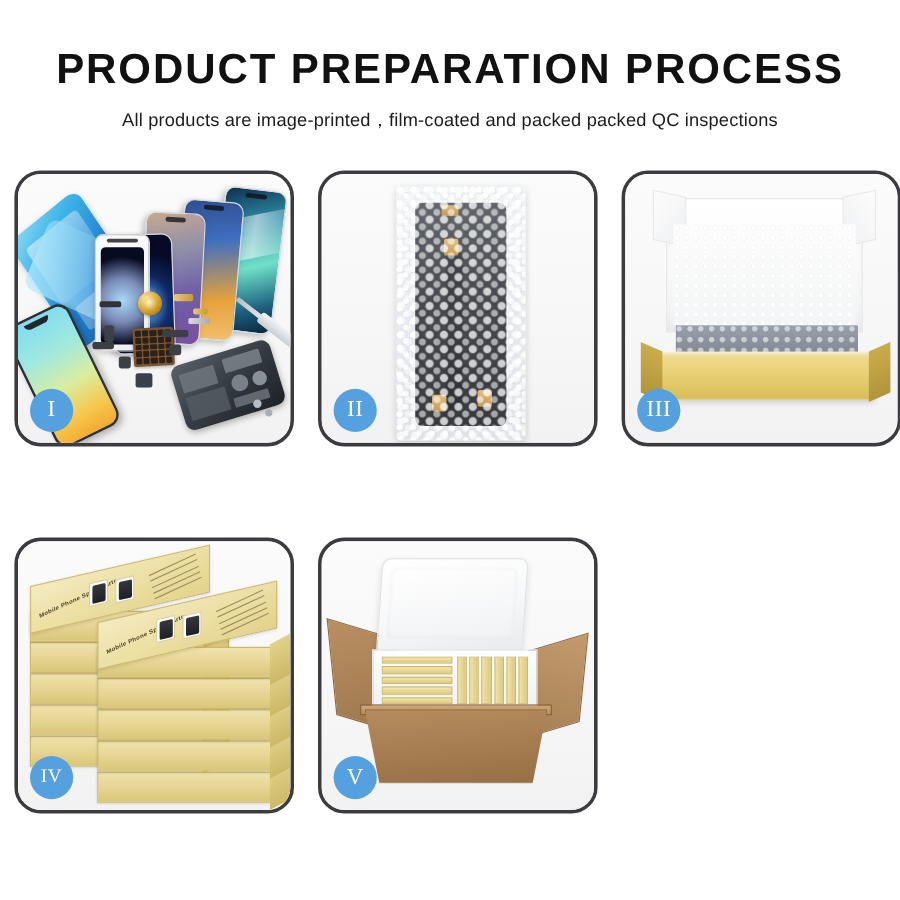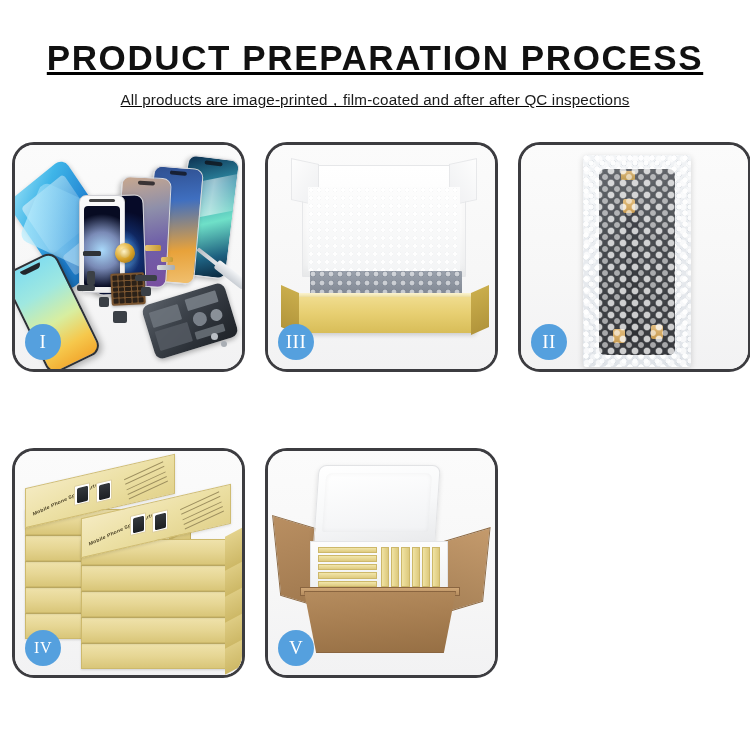--- a/index.html
+++ b/index.html
@@ -14,7 +14,7 @@
     position: relative;
   }
 
-  .page { width: 750px; height: 658px; position: relative; text-decoration: underline; }
+  .page { width: 750px; height: 658px; position: relative; }
 
   
   .header { padding-top: 40px; text-align: center; }

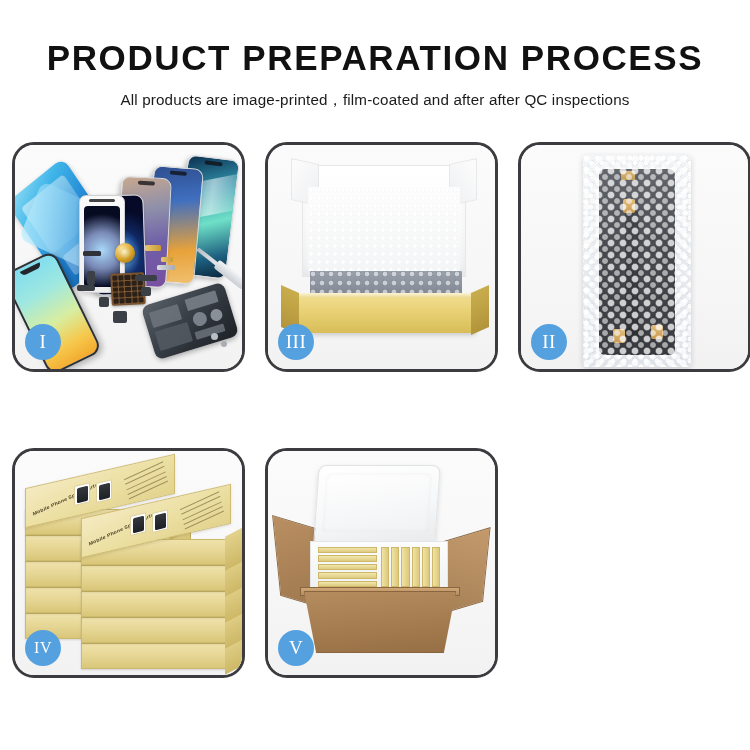--- a/index.html
+++ b/index.html
@@ -607,7 +607,7 @@
 
   <div class="header">
     <div class="main-title">PRODUCT PREPARATION PROCESS</div>
-    <div class="sub-title">All products are image-printed，film-coated and after after QC inspections</div>
+    <div class="sub-title">All products are image-printed，film-coated and packed packed QC inspections</div>
   </div>
 
   <div class="grid">

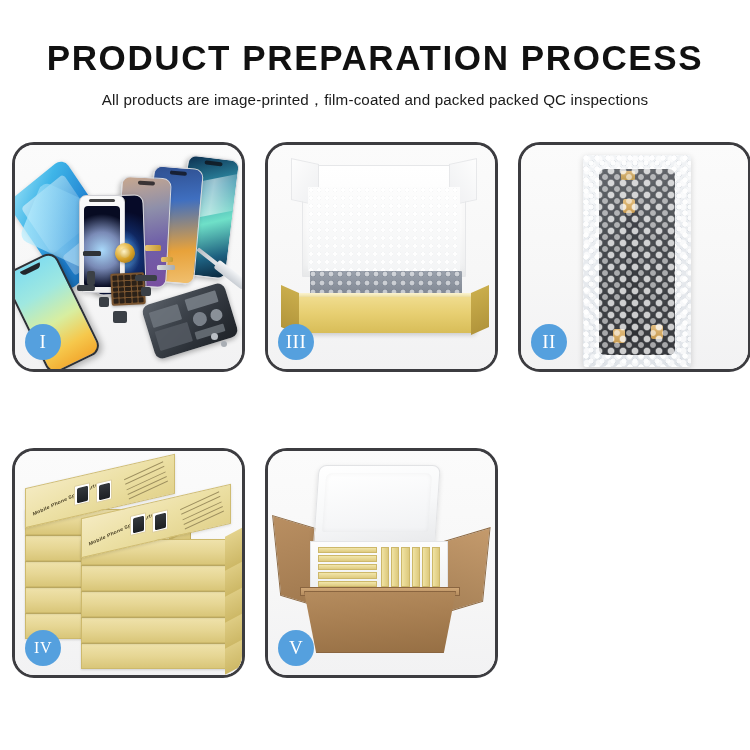--- a/index.html
+++ b/index.html
@@ -697,17 +697,6 @@
         </div>
       </div>
       <div class="badge">I</div>
-    </div>
-
-    <div class="panel">
-      <div class="scene">
-        <div class="box3-lid"></div>
-        <div class="box3-foam"></div>
-        <div class="box3-bubble"></div>
-        <div class="box3-lip"></div>
-        <div class="box3-front"></div>
-      </div>
-      <div class="badge">III</div>
     </div>
 
     <div class="panel">
@@ -724,6 +713,17 @@
         </div>
       </div>
       <div class="badge">II</div>
+    </div>
+
+    <div class="panel">
+      <div class="scene">
+        <div class="box3-lid"></div>
+        <div class="box3-foam"></div>
+        <div class="box3-bubble"></div>
+        <div class="box3-lip"></div>
+        <div class="box3-front"></div>
+      </div>
+      <div class="badge">III</div>
     </div>
 
     <div class="panel">

